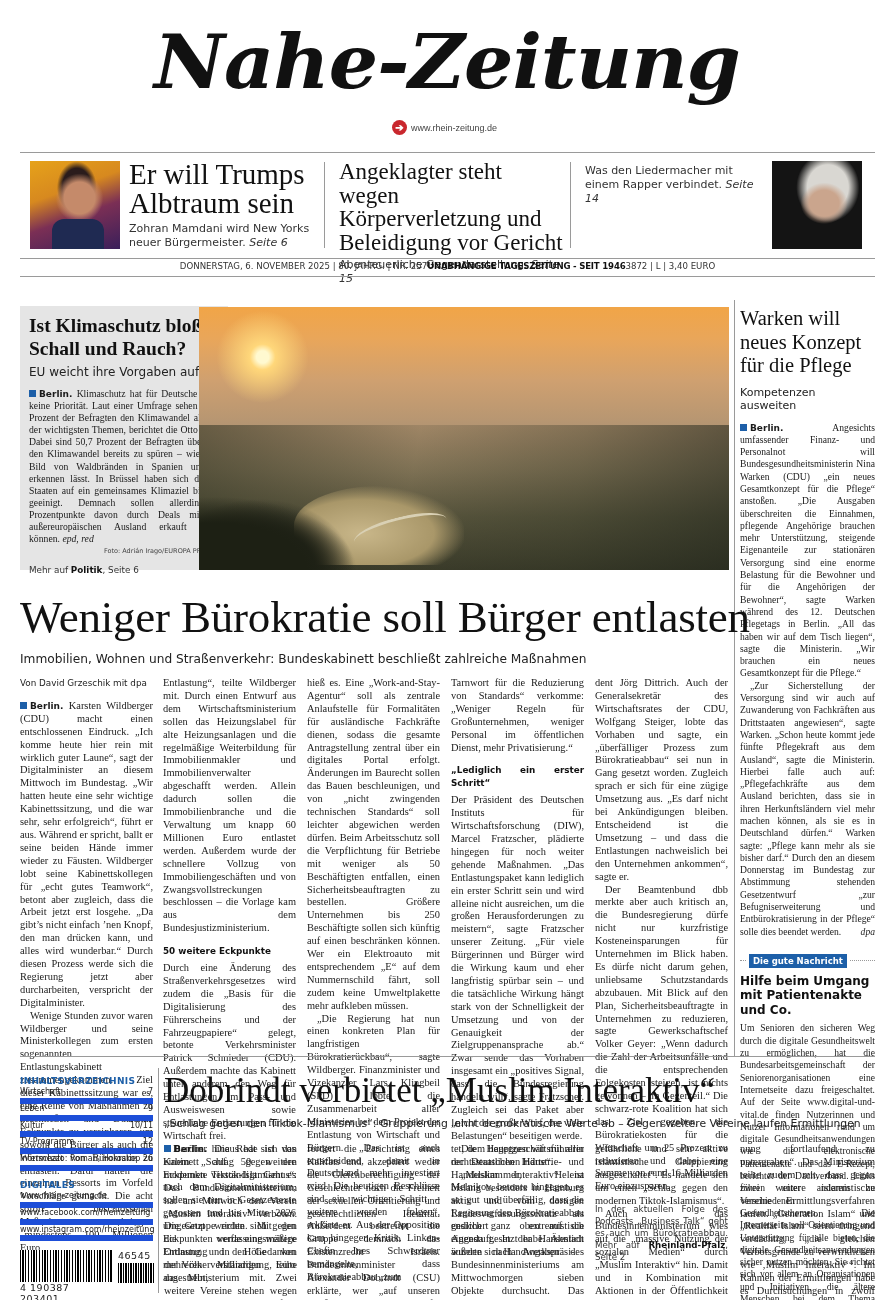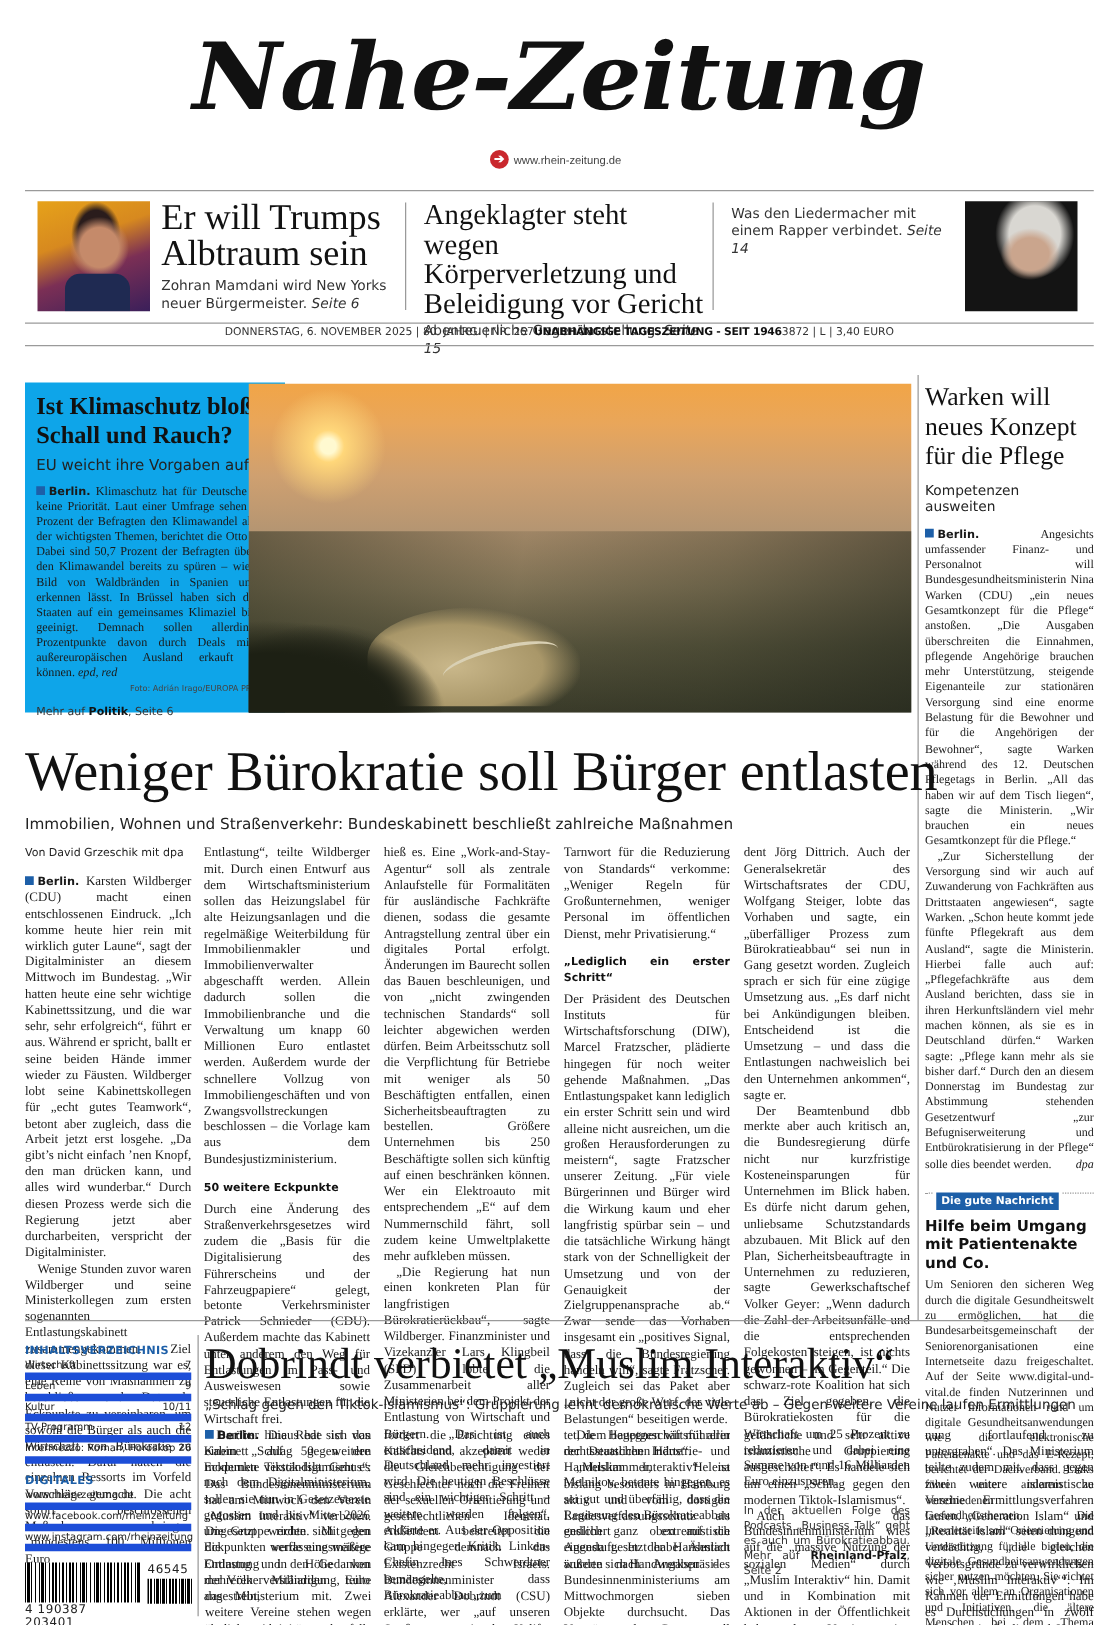--- a/index.html
+++ b/index.html
@@ -31,7 +31,7 @@
   .infoline .center { font-weight: bold; color: #111; letter-spacing: -0.2px; }
 
   
-  .climate-box { left: 20px; top: 306px; width: 208px; height: 264px; background: #0ea5e9; padding: 8px 0 0 9px; }
+  .climate-box { left: 20px; top: 306px; width: 208px; height: 264px; background: #e5e5e5; padding: 8px 0 0 9px; }
   .climate-h { font-family: "Liberation Serif", serif; font-weight: bold; font-size: 19.5px; line-height: 23px; }
   .climate-sub { font-family: "DejaVu Sans", sans-serif; font-size: 12px; line-height: 15px; margin: 5px 0 8px; color: #222; }
   .credit { font-family: "DejaVu Sans", sans-serif; font-size: 6.5px; text-align: right; color: #444; margin-top: 2px; }

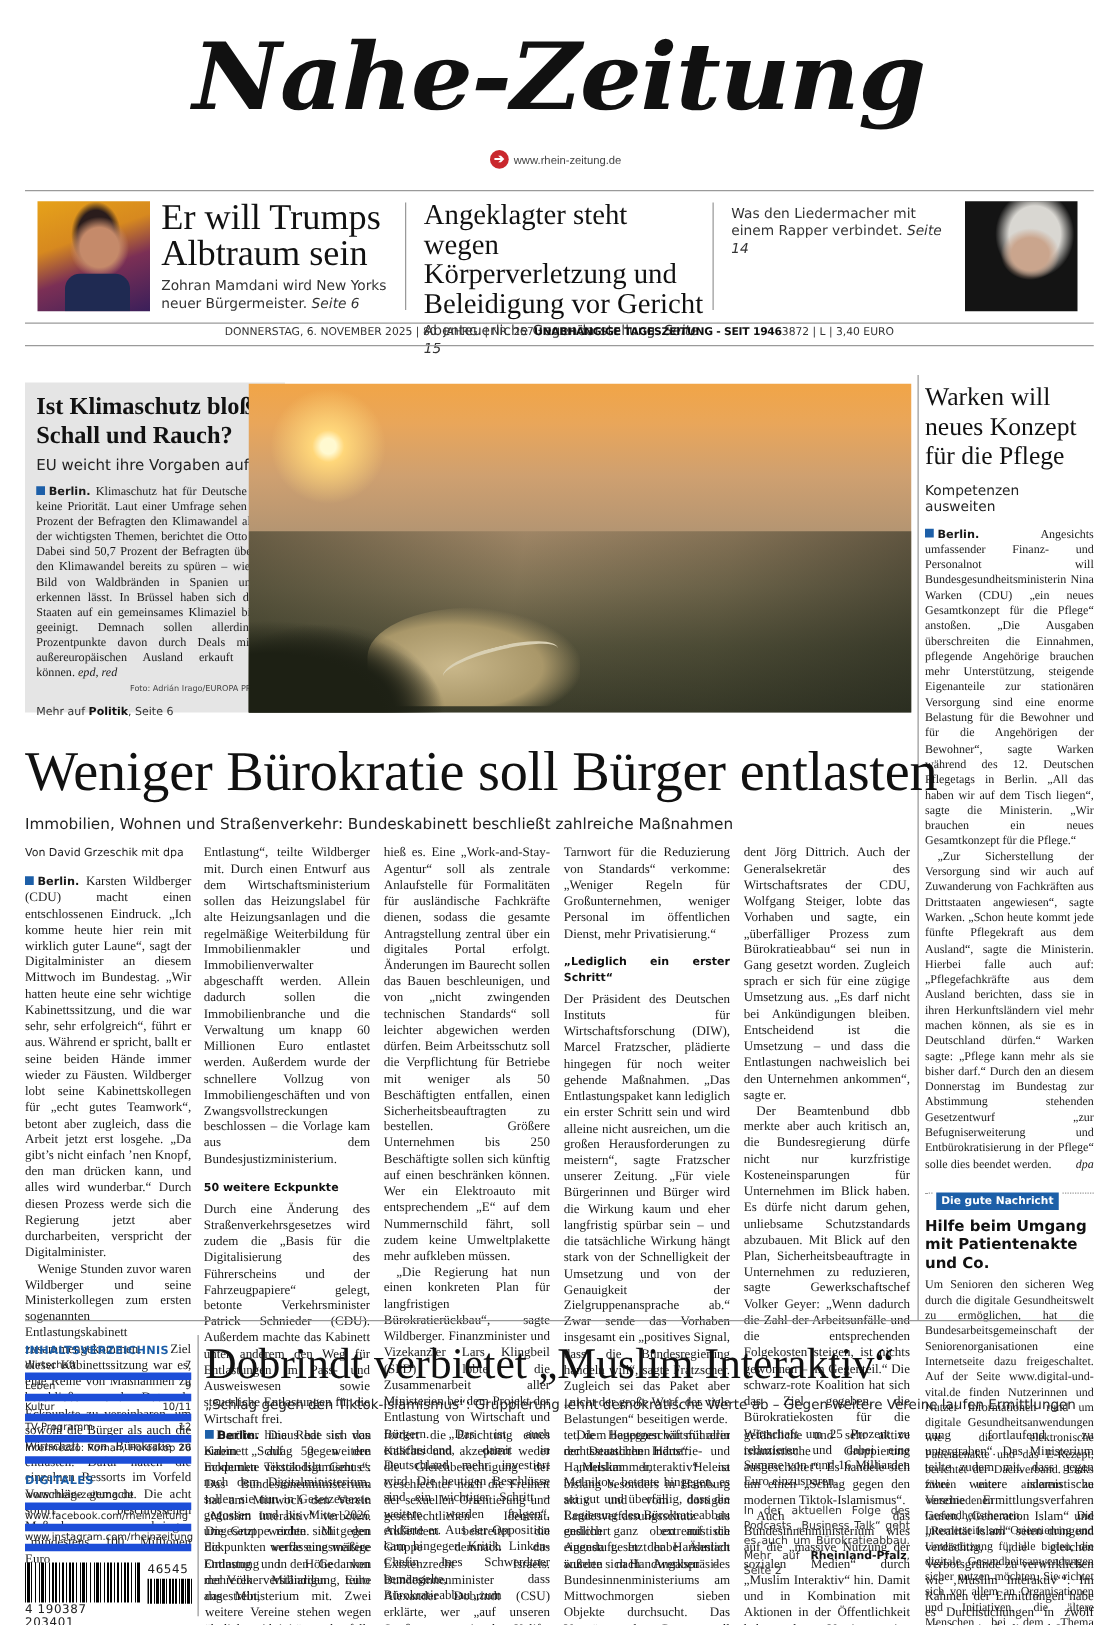--- a/index.html
+++ b/index.html
@@ -57,7 +57,7 @@
   .warken-h { font-family: "Liberation Serif", serif; font-size: 20.5px; line-height: 23.5px; }
   .warken-sub { font-family: "DejaVu Sans", sans-serif; font-size: 11px; margin: 8px 0 10px; color: #222; }
   .badge { display: inline-block; background: #1d5fa8; color: #fff; font-family: "DejaVu Sans", sans-serif; font-weight: bold; font-size: 8.5px; padding: 2px 4px; }
-  .badge-line { display: flex; gap: 3px; }
+  .badge-line { display: flex; align-items: center; gap: 3px; }
   .badge-line .dash { flex: 1; border-top: 1px dotted #999; }
   .gute-h { font-family: "DejaVu Sans", sans-serif; font-weight: bold; font-size: 12px; line-height: 14.5px; margin: 6px 0 5px; }
 

